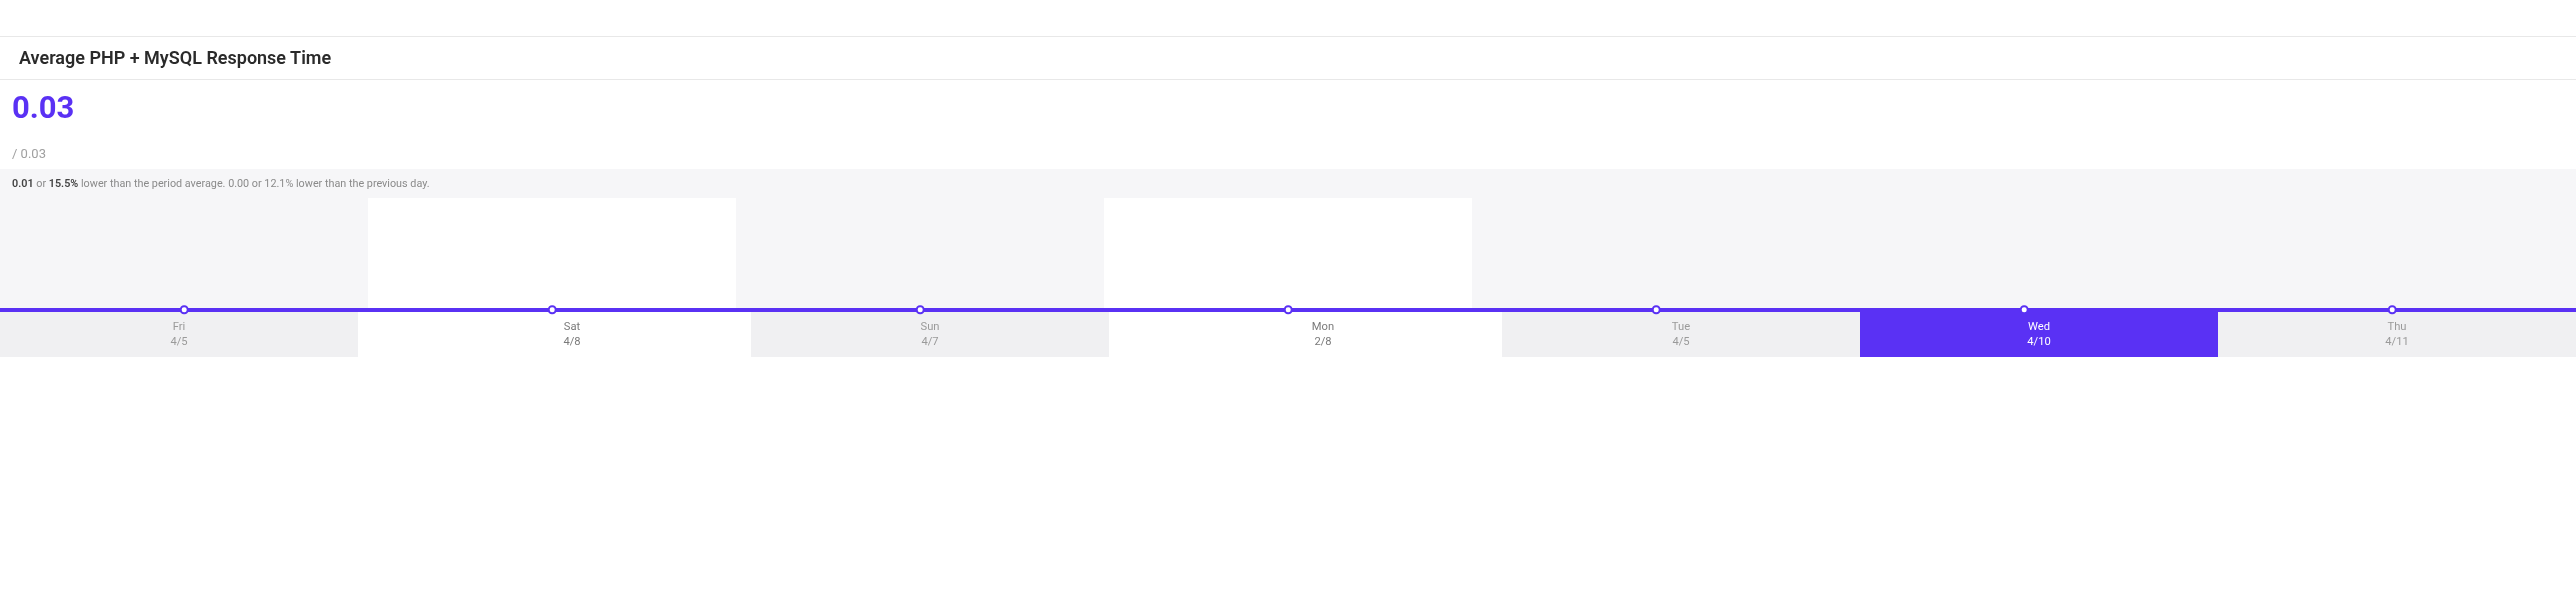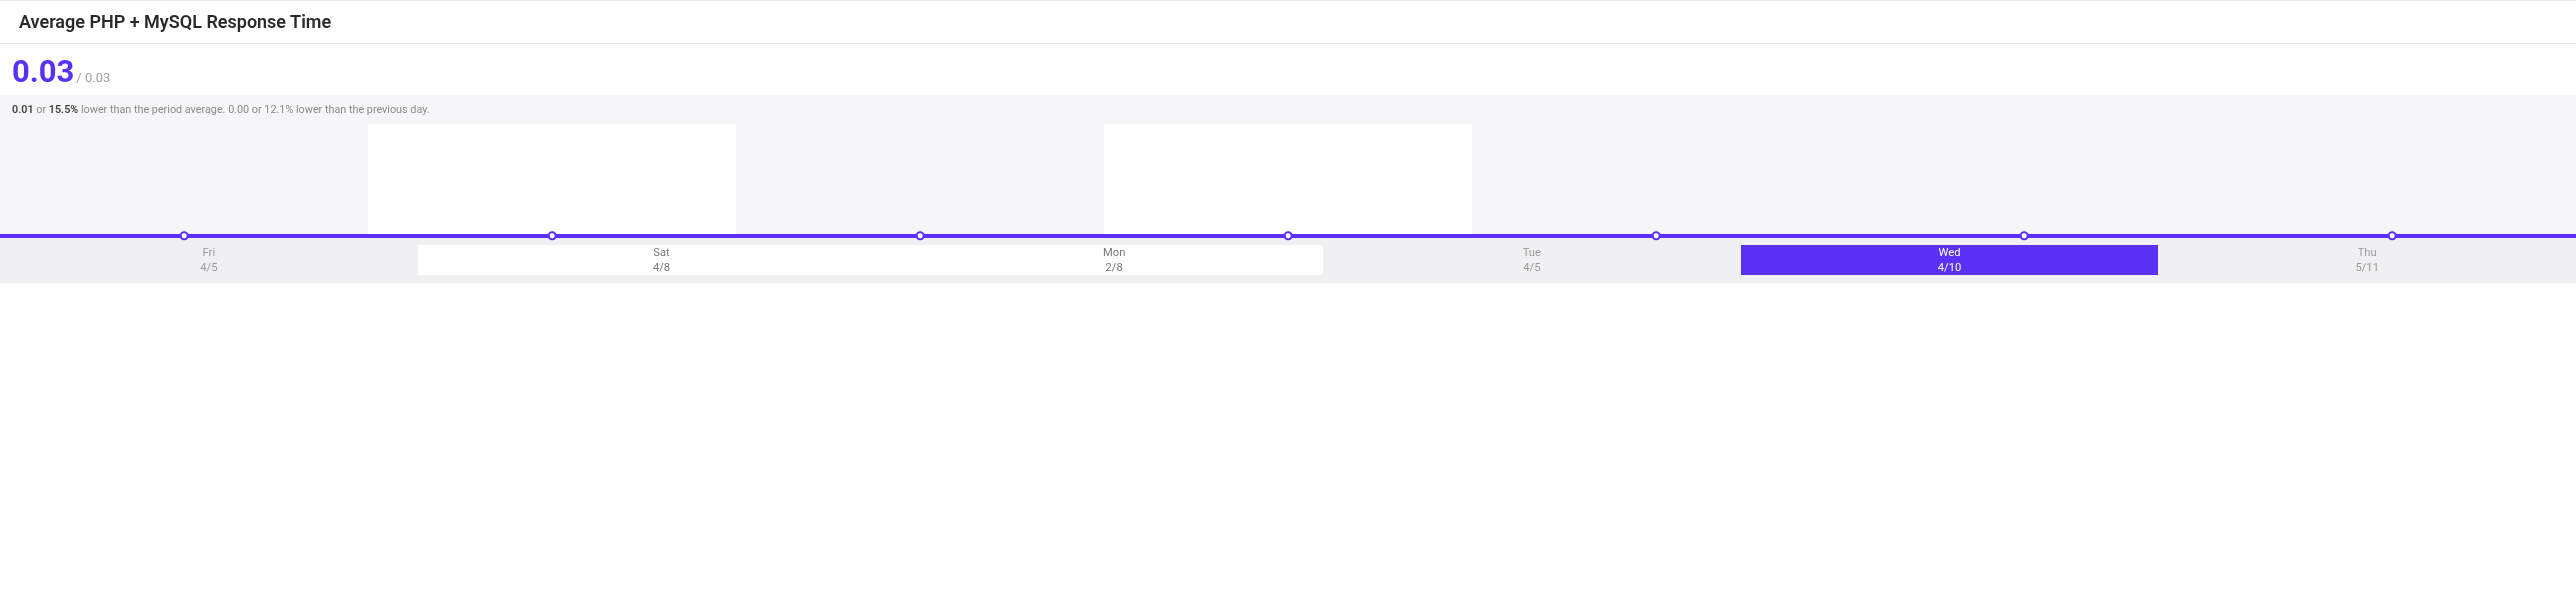--- a/index.html
+++ b/index.html
@@ -14,6 +14,7 @@
     }
     .container {
       width: 100%;
+      margin-top: 36px;
     }
     .header {
       border-top: 0.9px solid #e8e8e8;

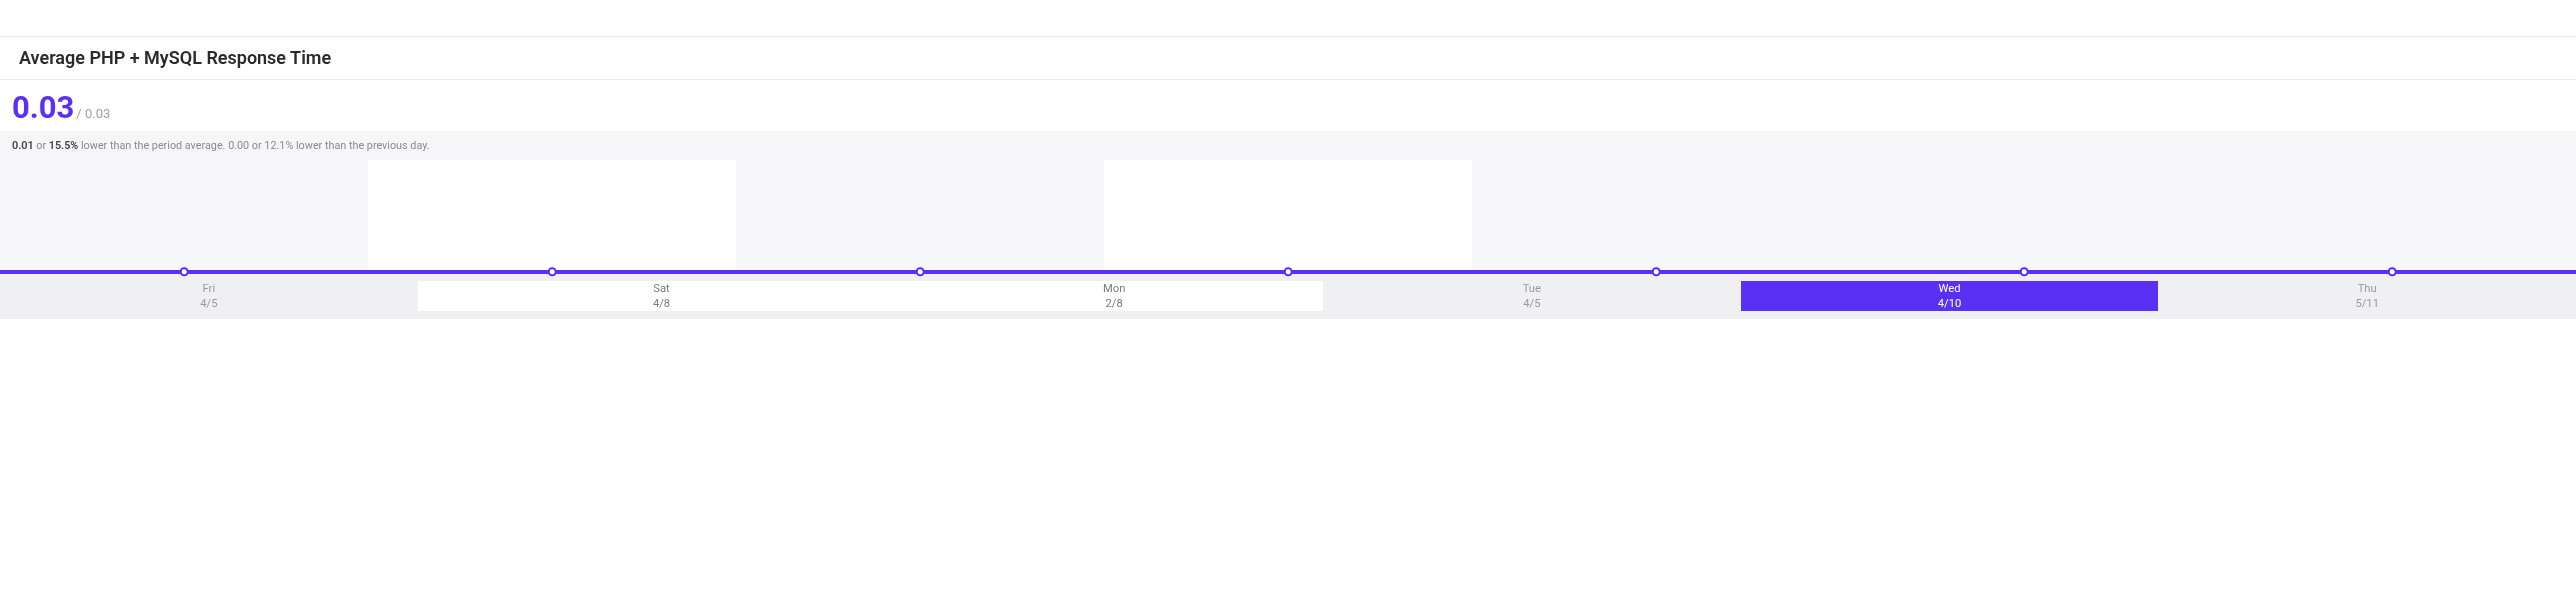--- a/index.html
+++ b/index.html
@@ -30,7 +30,8 @@
       padding: 12px 12px 8.6px 12px;
       display: flex;
       align-items: baseline;
-      gap: 2px;
+      gap: 23px;
+      flex-direction: column;
     }
     .metric-primary {
       font-size: 31px;

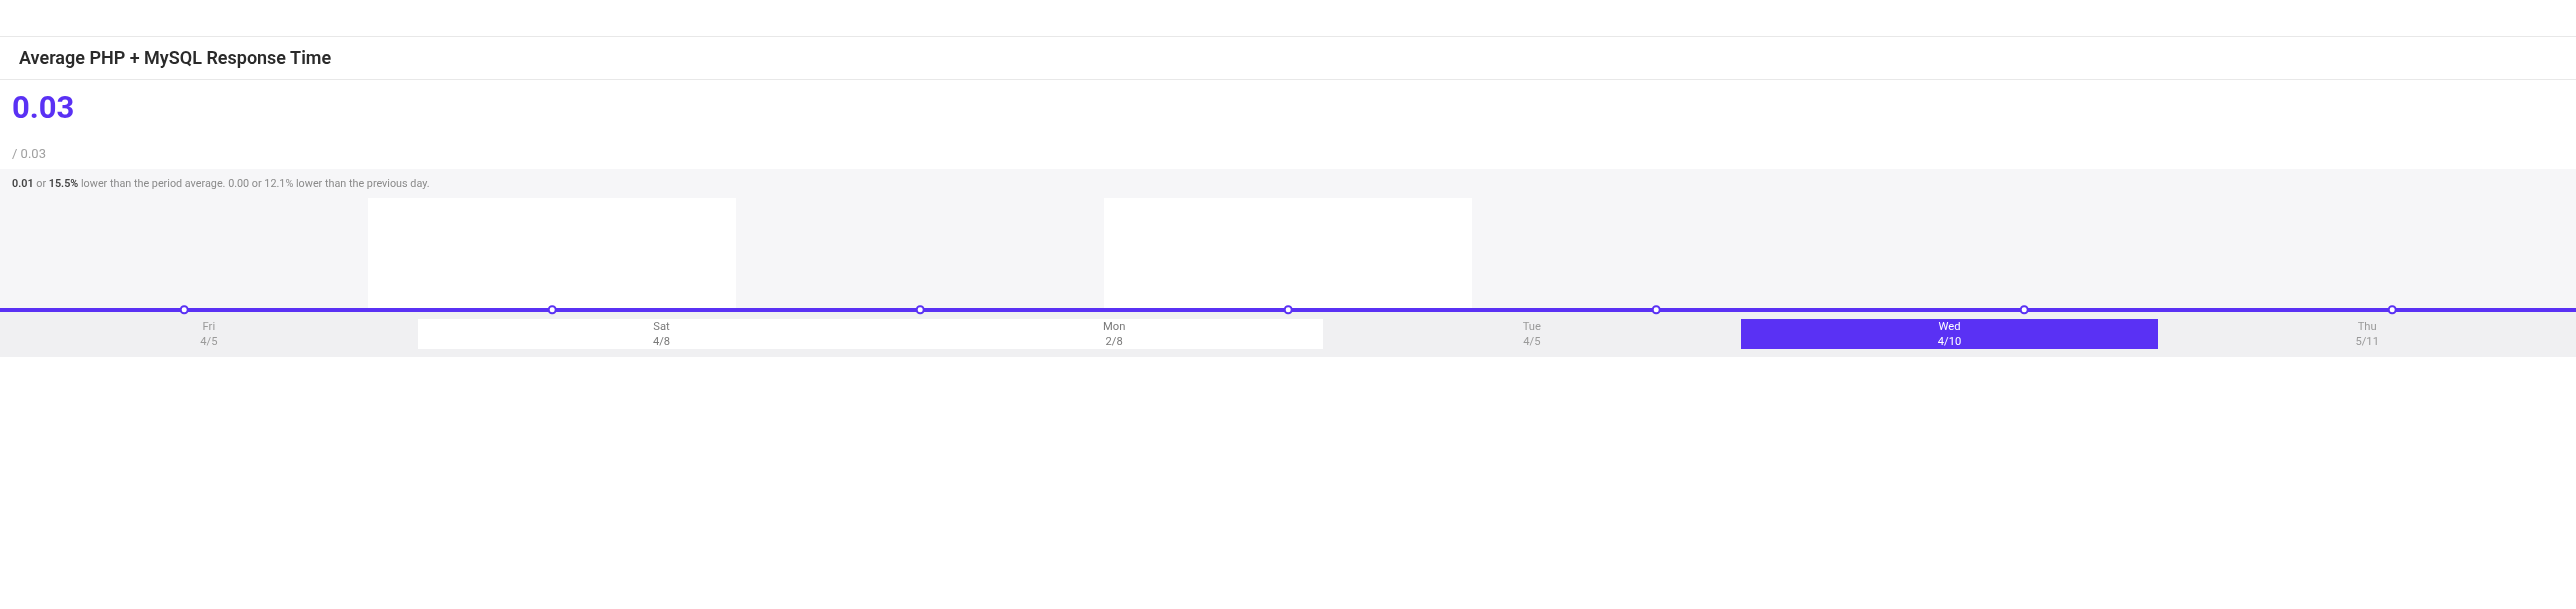--- a/index.html
+++ b/index.html
@@ -100,7 +100,6 @@
       display: flex;
       height: 45px;
       background: #f0f0f2;
-      align-items: center;
     }
     .axis-col {
       flex: 1;

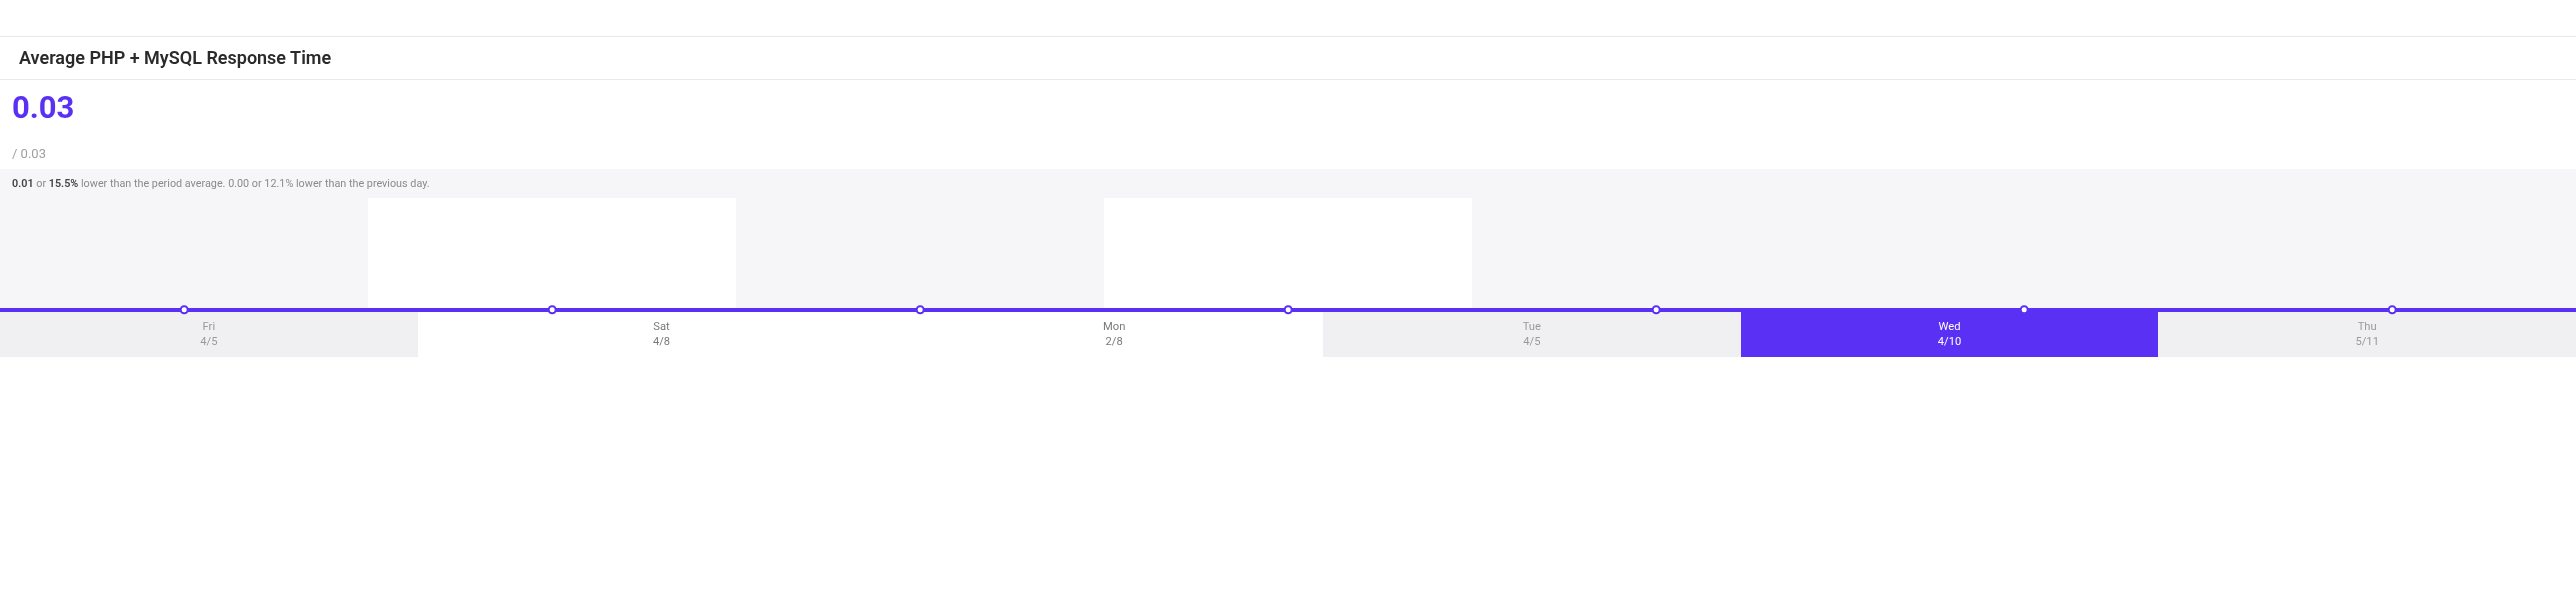--- a/index.html
+++ b/index.html
@@ -182,6 +182,10 @@
         <div class="axis-day">Sat</div>
         <div class="axis-date">4/8</div>
       </div>
+      <div class="axis-col">
+        <div class="axis-day">Sun</div>
+        <div class="axis-date">4/7</div>
+      </div>
       <div class="axis-col light">
         <div class="axis-day">Mon</div>
         <div class="axis-date">2/8</div>

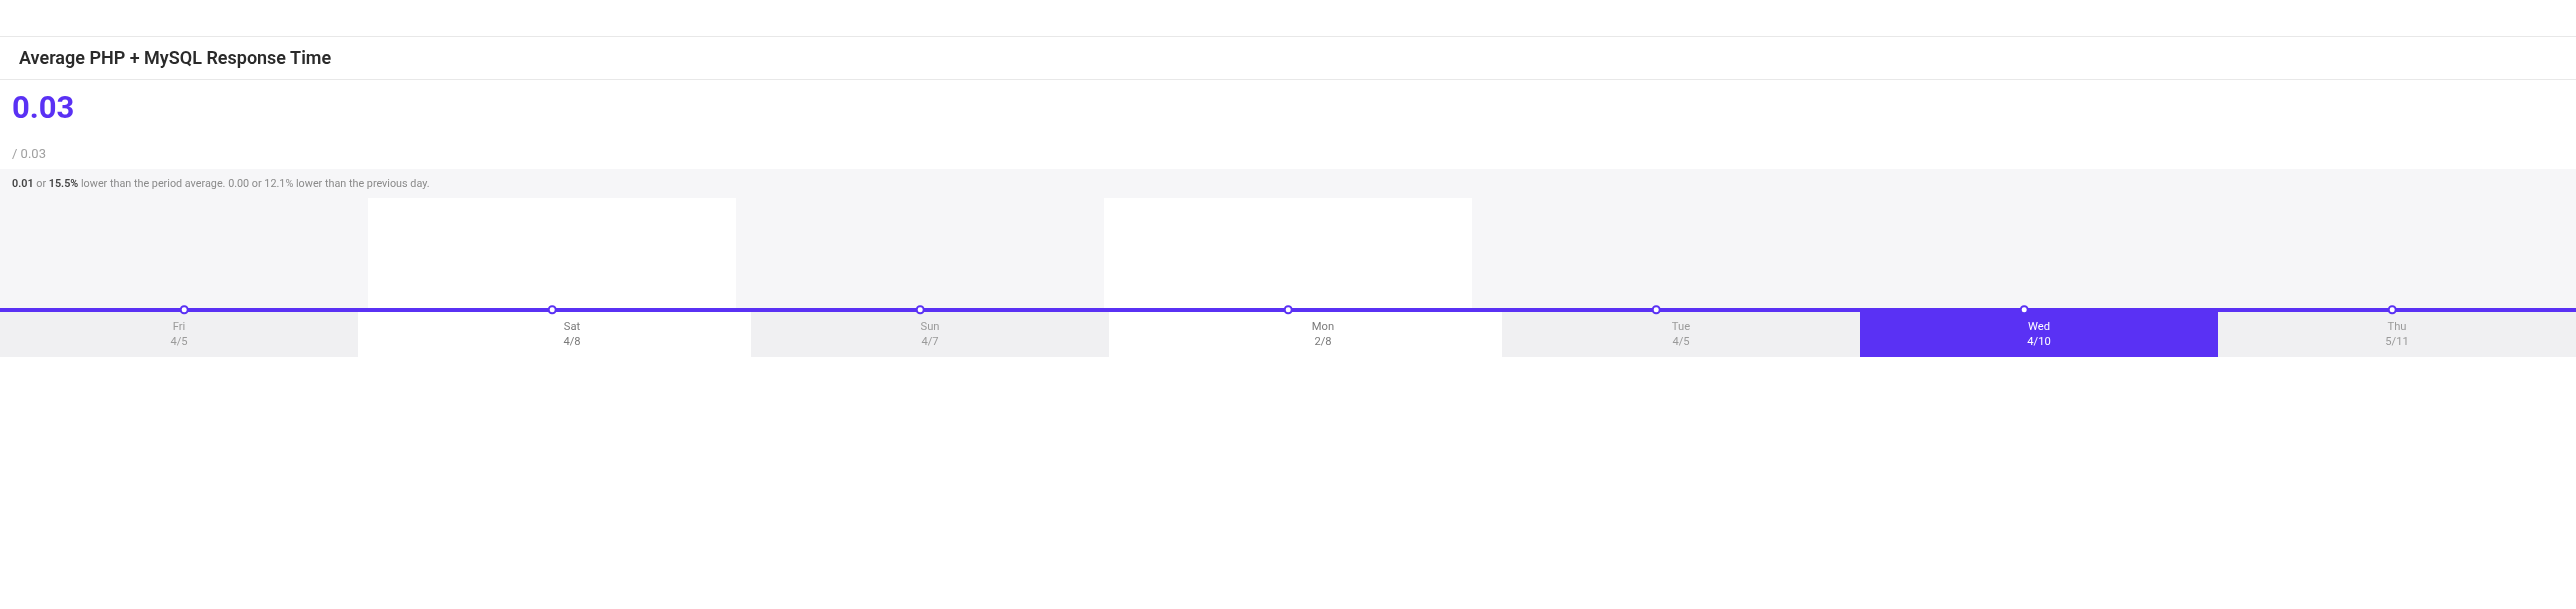--- a/index.html
+++ b/index.html
@@ -200,7 +200,7 @@
       </div>
       <div class="axis-col">
         <div class="axis-day">Thu</div>
-        <div class="axis-date">5/11</div>
+        <div class="axis-date">4/11</div>
       </div>
     </div>
 

